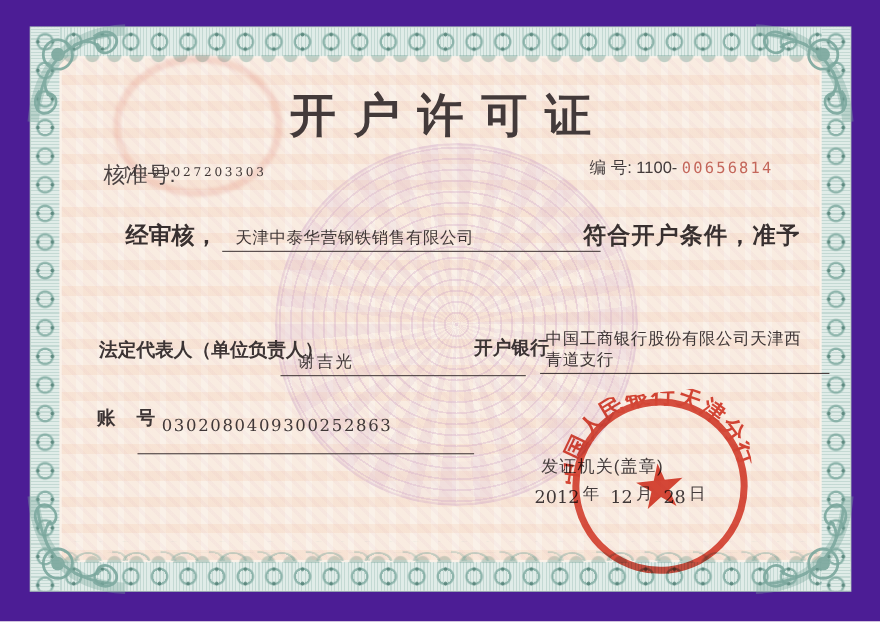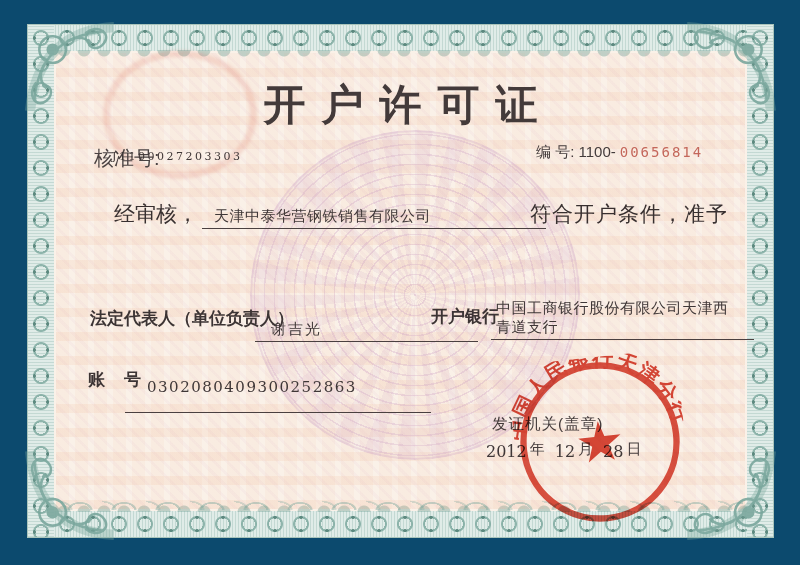--- a/index.html
+++ b/index.html
@@ -4,7 +4,7 @@
 <style>
   html,body{margin:0;padding:0;}
   body{width:800px;height:565px;background:#fefefc;font-family:"Liberation Sans",sans-serif;overflow:hidden;}
-  .page{position:relative;width:800px;height:565px;background:#0c4a6e;}
+  .page{position:relative;width:800px;height:565px;background:#4c1d95;}
 
   
   .cert{position:absolute;left:28px;top:25px;width:745px;height:512px;background:#faf1e8;

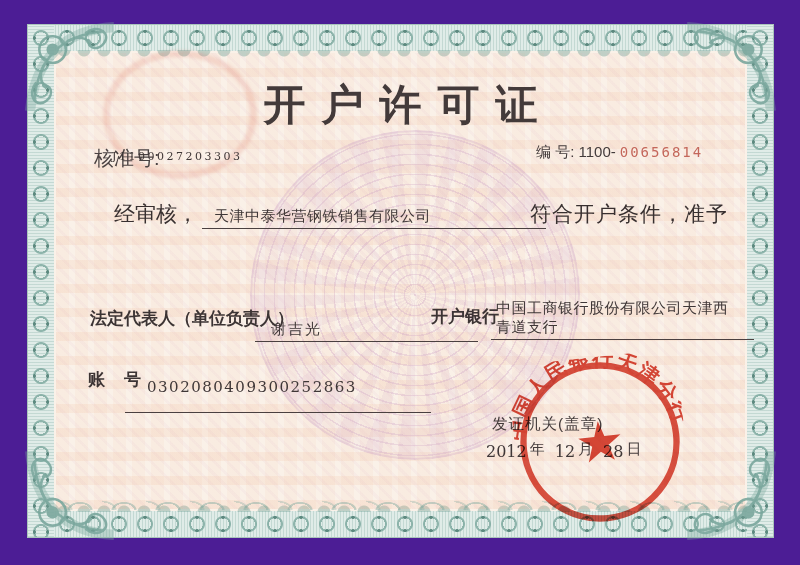--- a/index.html
+++ b/index.html
@@ -67,7 +67,7 @@
   .serial-row{position:absolute;left:508px;top:118px;font-size:15px;color:#433b3b;white-space:nowrap;}
   .serial-number{font-family:"DejaVu Sans Mono","Liberation Mono",monospace;color:#c4675b;letter-spacing:2px;font-size:14px;margin-left:4px;}
 
-  .body-bold{position:absolute;font-weight:400;color:#383030;}
+  .body-bold{position:absolute;font-weight:700;color:#383030;}
   .b1-prefix{left:86px;top:175px;font-size:21px;}
   .b1-suffix{left:502px;top:175px;font-size:21px;letter-spacing:1px;}
   .b2{left:60px;top:220px;font-size:22px;letter-spacing:2px;}

